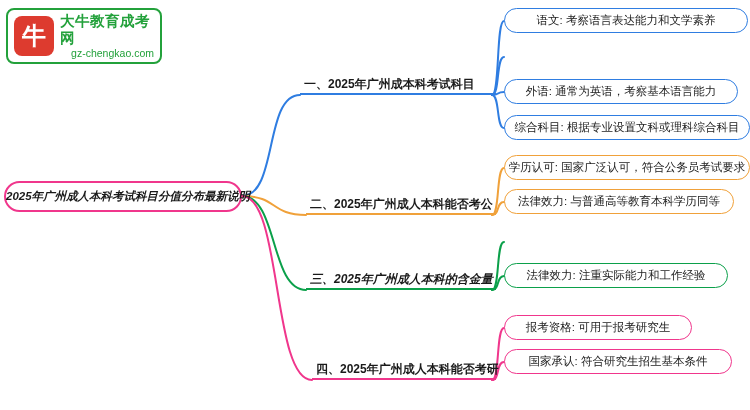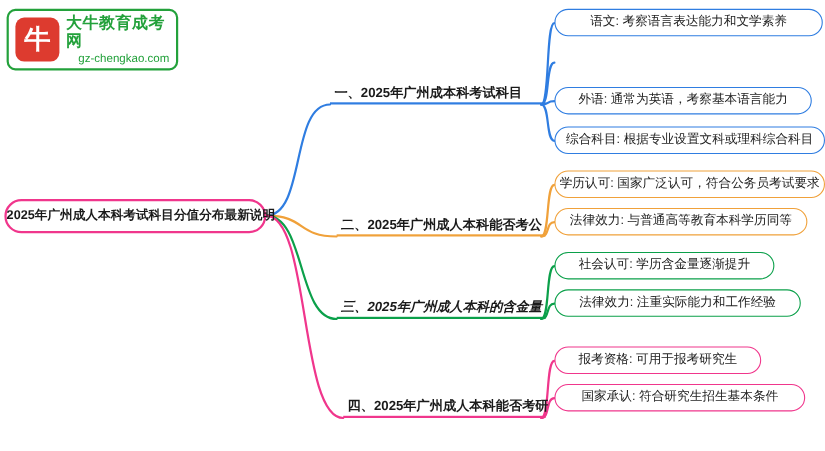--- a/index.html
+++ b/index.html
@@ -27,7 +27,7 @@
   .root-node{
     position:absolute;left:4px;top:181px;width:234px;height:27px;line-height:27px;
     border:2px solid;border-radius:16px;background:#fff;
-    font-size:11.5px;font-weight:bold;color:#1a1a1a;text-align:center;white-space:nowrap;
+    font-size:11.5px;font-weight:bold;color:#1a1a1a;text-align:center;white-space:nowrap;font-style:italic;
   }
 
   .branch{

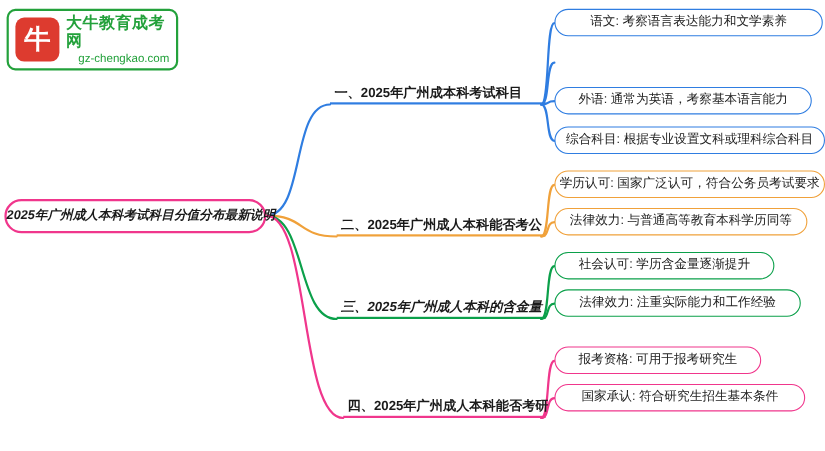--- a/index.html
+++ b/index.html
@@ -92,7 +92,6 @@
   <div class="leaf" style="left: 504px; top: 155px; width: 244px; border-color: rgb(240, 161, 58);">学历认可: 国家广泛认可，符合公务员考试要求</div>
   <div class="leaf" style="left: 504px; top: 189px; width: 228px; border-color: rgb(240, 161, 58);">法律效力: 与普通高等教育本科学历同等</div>
 
-  <div class="leaf" style="left: 504px; top: 229px; width: 198px; border-color: rgb(11, 160, 74);">社会认可: 学历含金量逐渐提升</div>
   <div class="leaf" style="left: 504px; top: 263px; width: 222px; border-color: rgb(11, 160, 74);">法律效力: 注重实际能力和工作经验</div>
 
   <div class="leaf" style="left: 504px; top: 315px; width: 186px; border-color: rgb(240, 54, 140);">报考资格: 可用于报考研究生</div>

